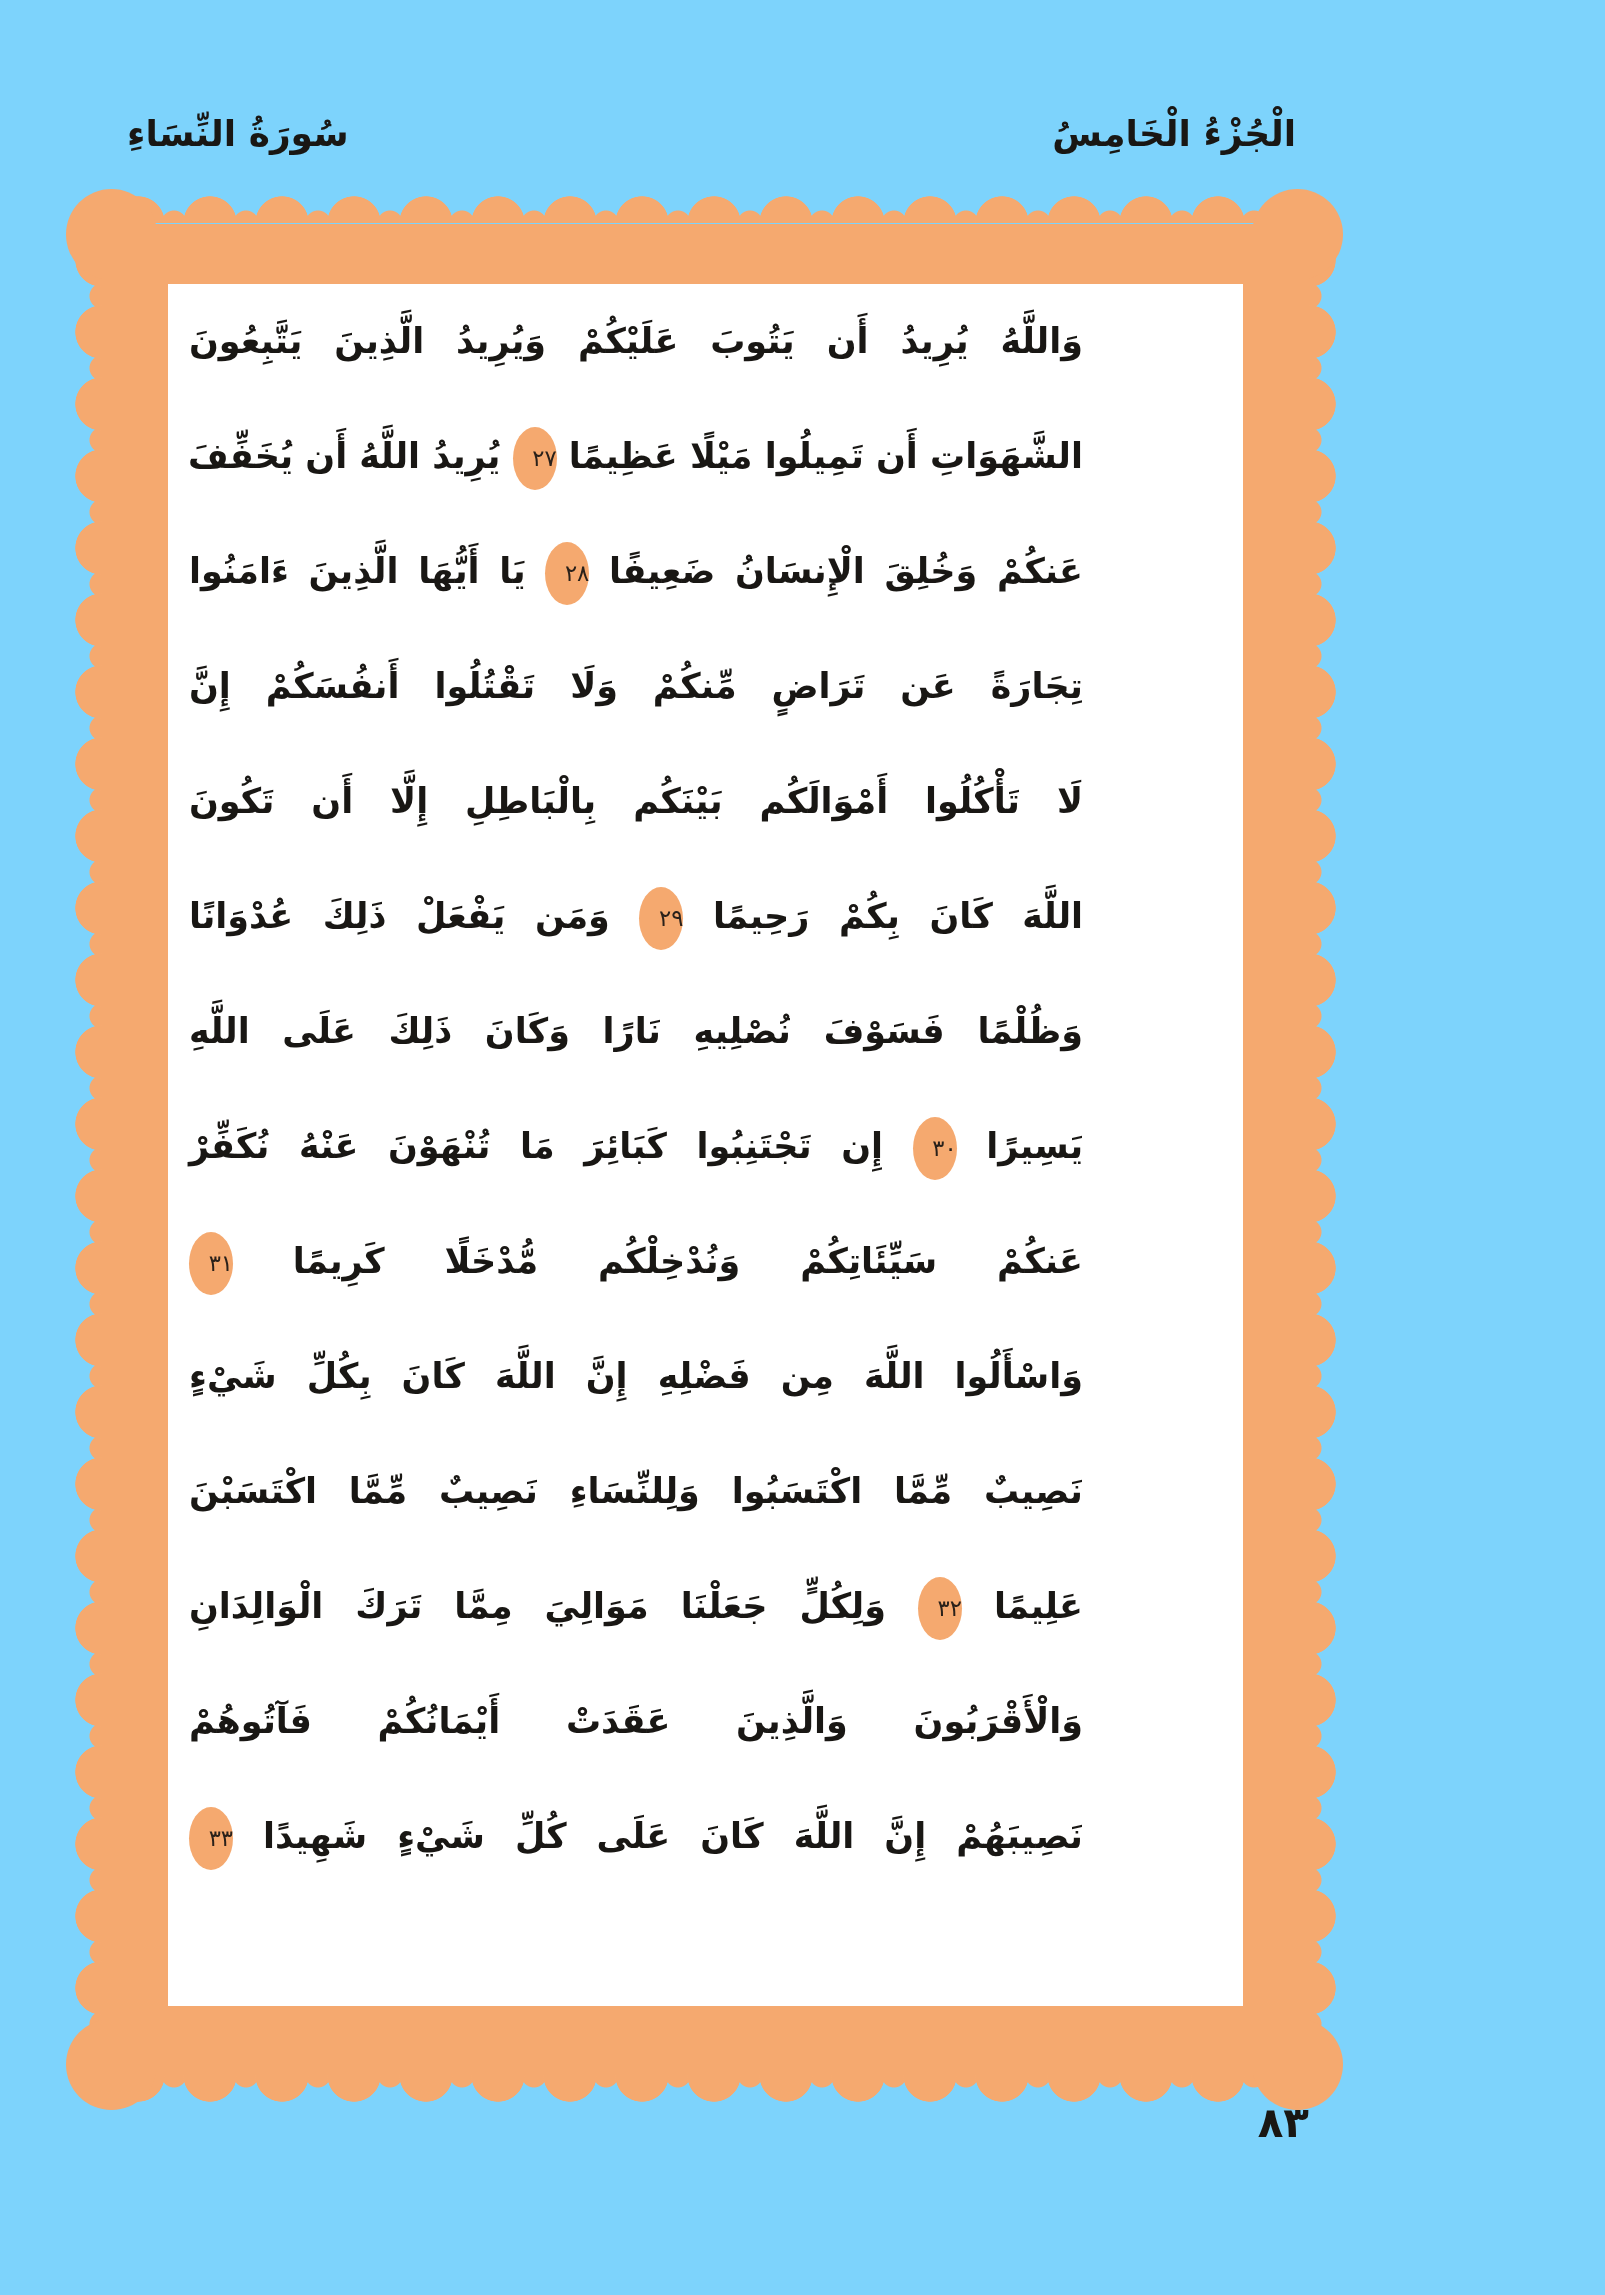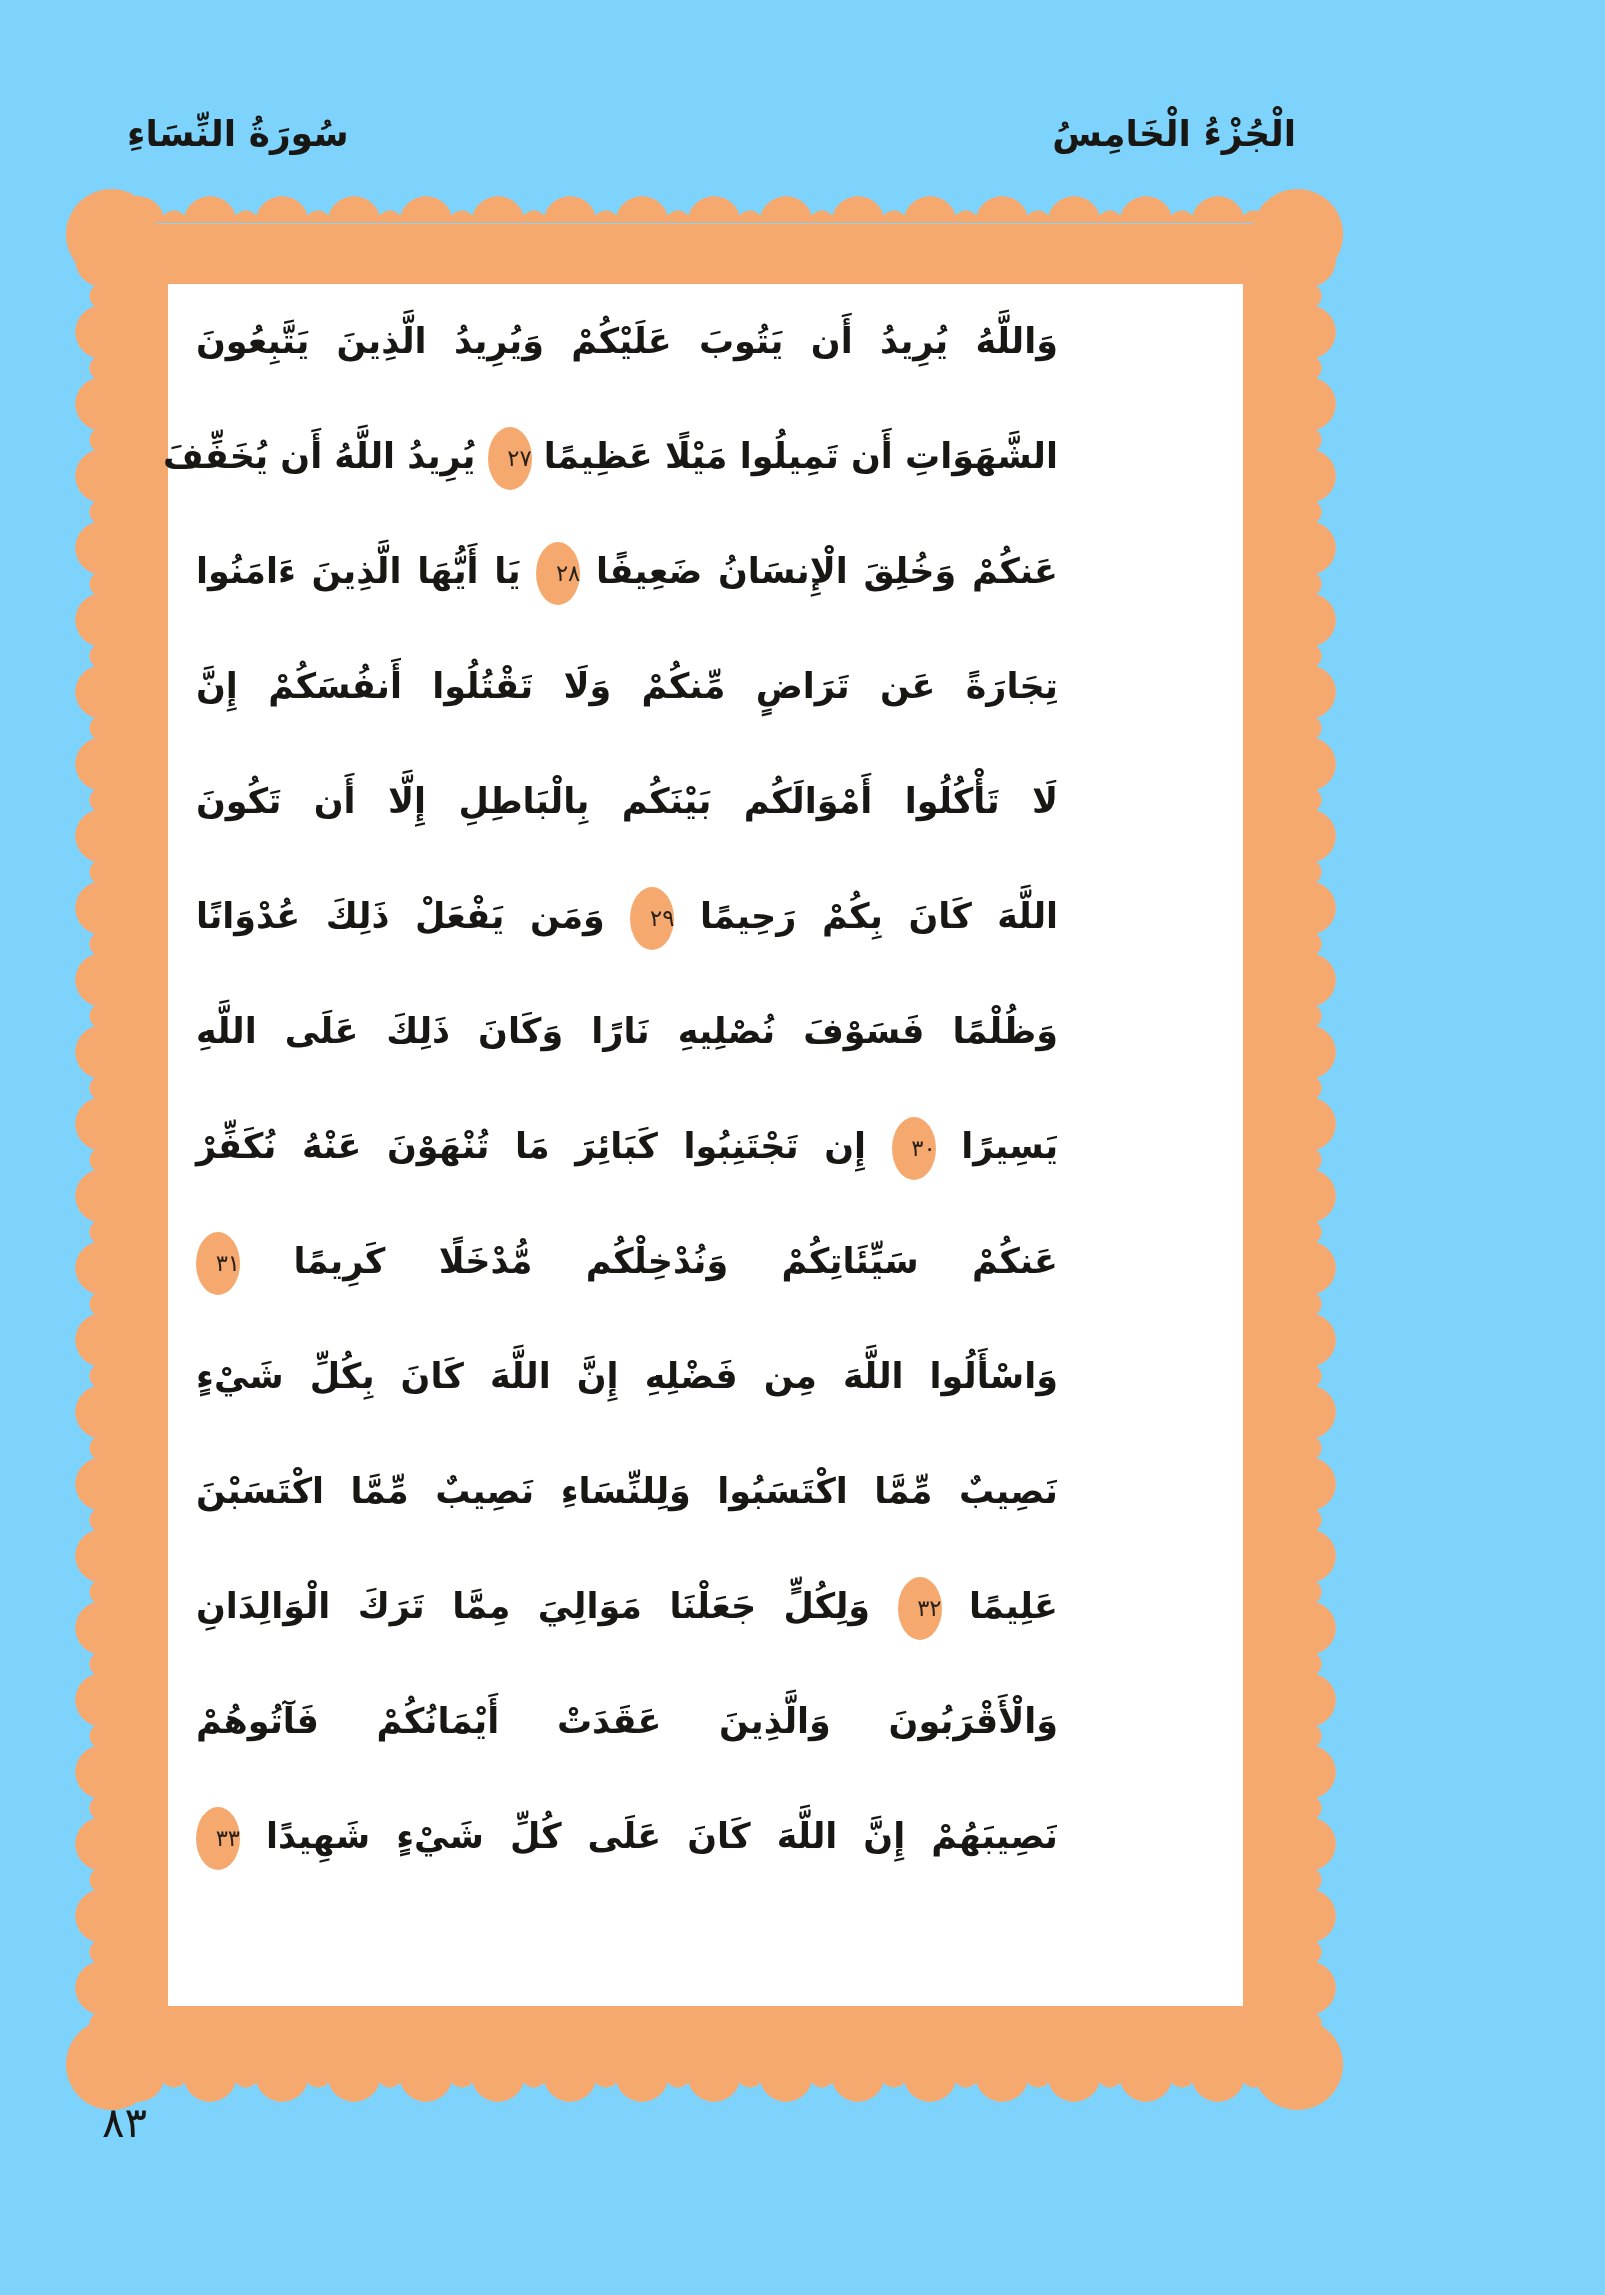--- a/index.html
+++ b/index.html
@@ -49,8 +49,8 @@
   .corner-br{left:1252px;top:2019px;}
 
   
-  .text-area{position:absolute;left:159px;top:284px;width:936px;height:1722px;
-    padding:0 37px;direction:rtl;color:var(--ink);}
+  .text-area{position:absolute;left:168px;top:284px;width:936px;height:1722px;
+    padding:0 21px;direction:rtl;color:var(--ink);}
   .line{height:115px;line-height:115px;font-size:35px;font-weight:bold;
     text-align:justify;text-align-last:justify;white-space:nowrap;overflow:visible;}
   .seg{display:inline;}

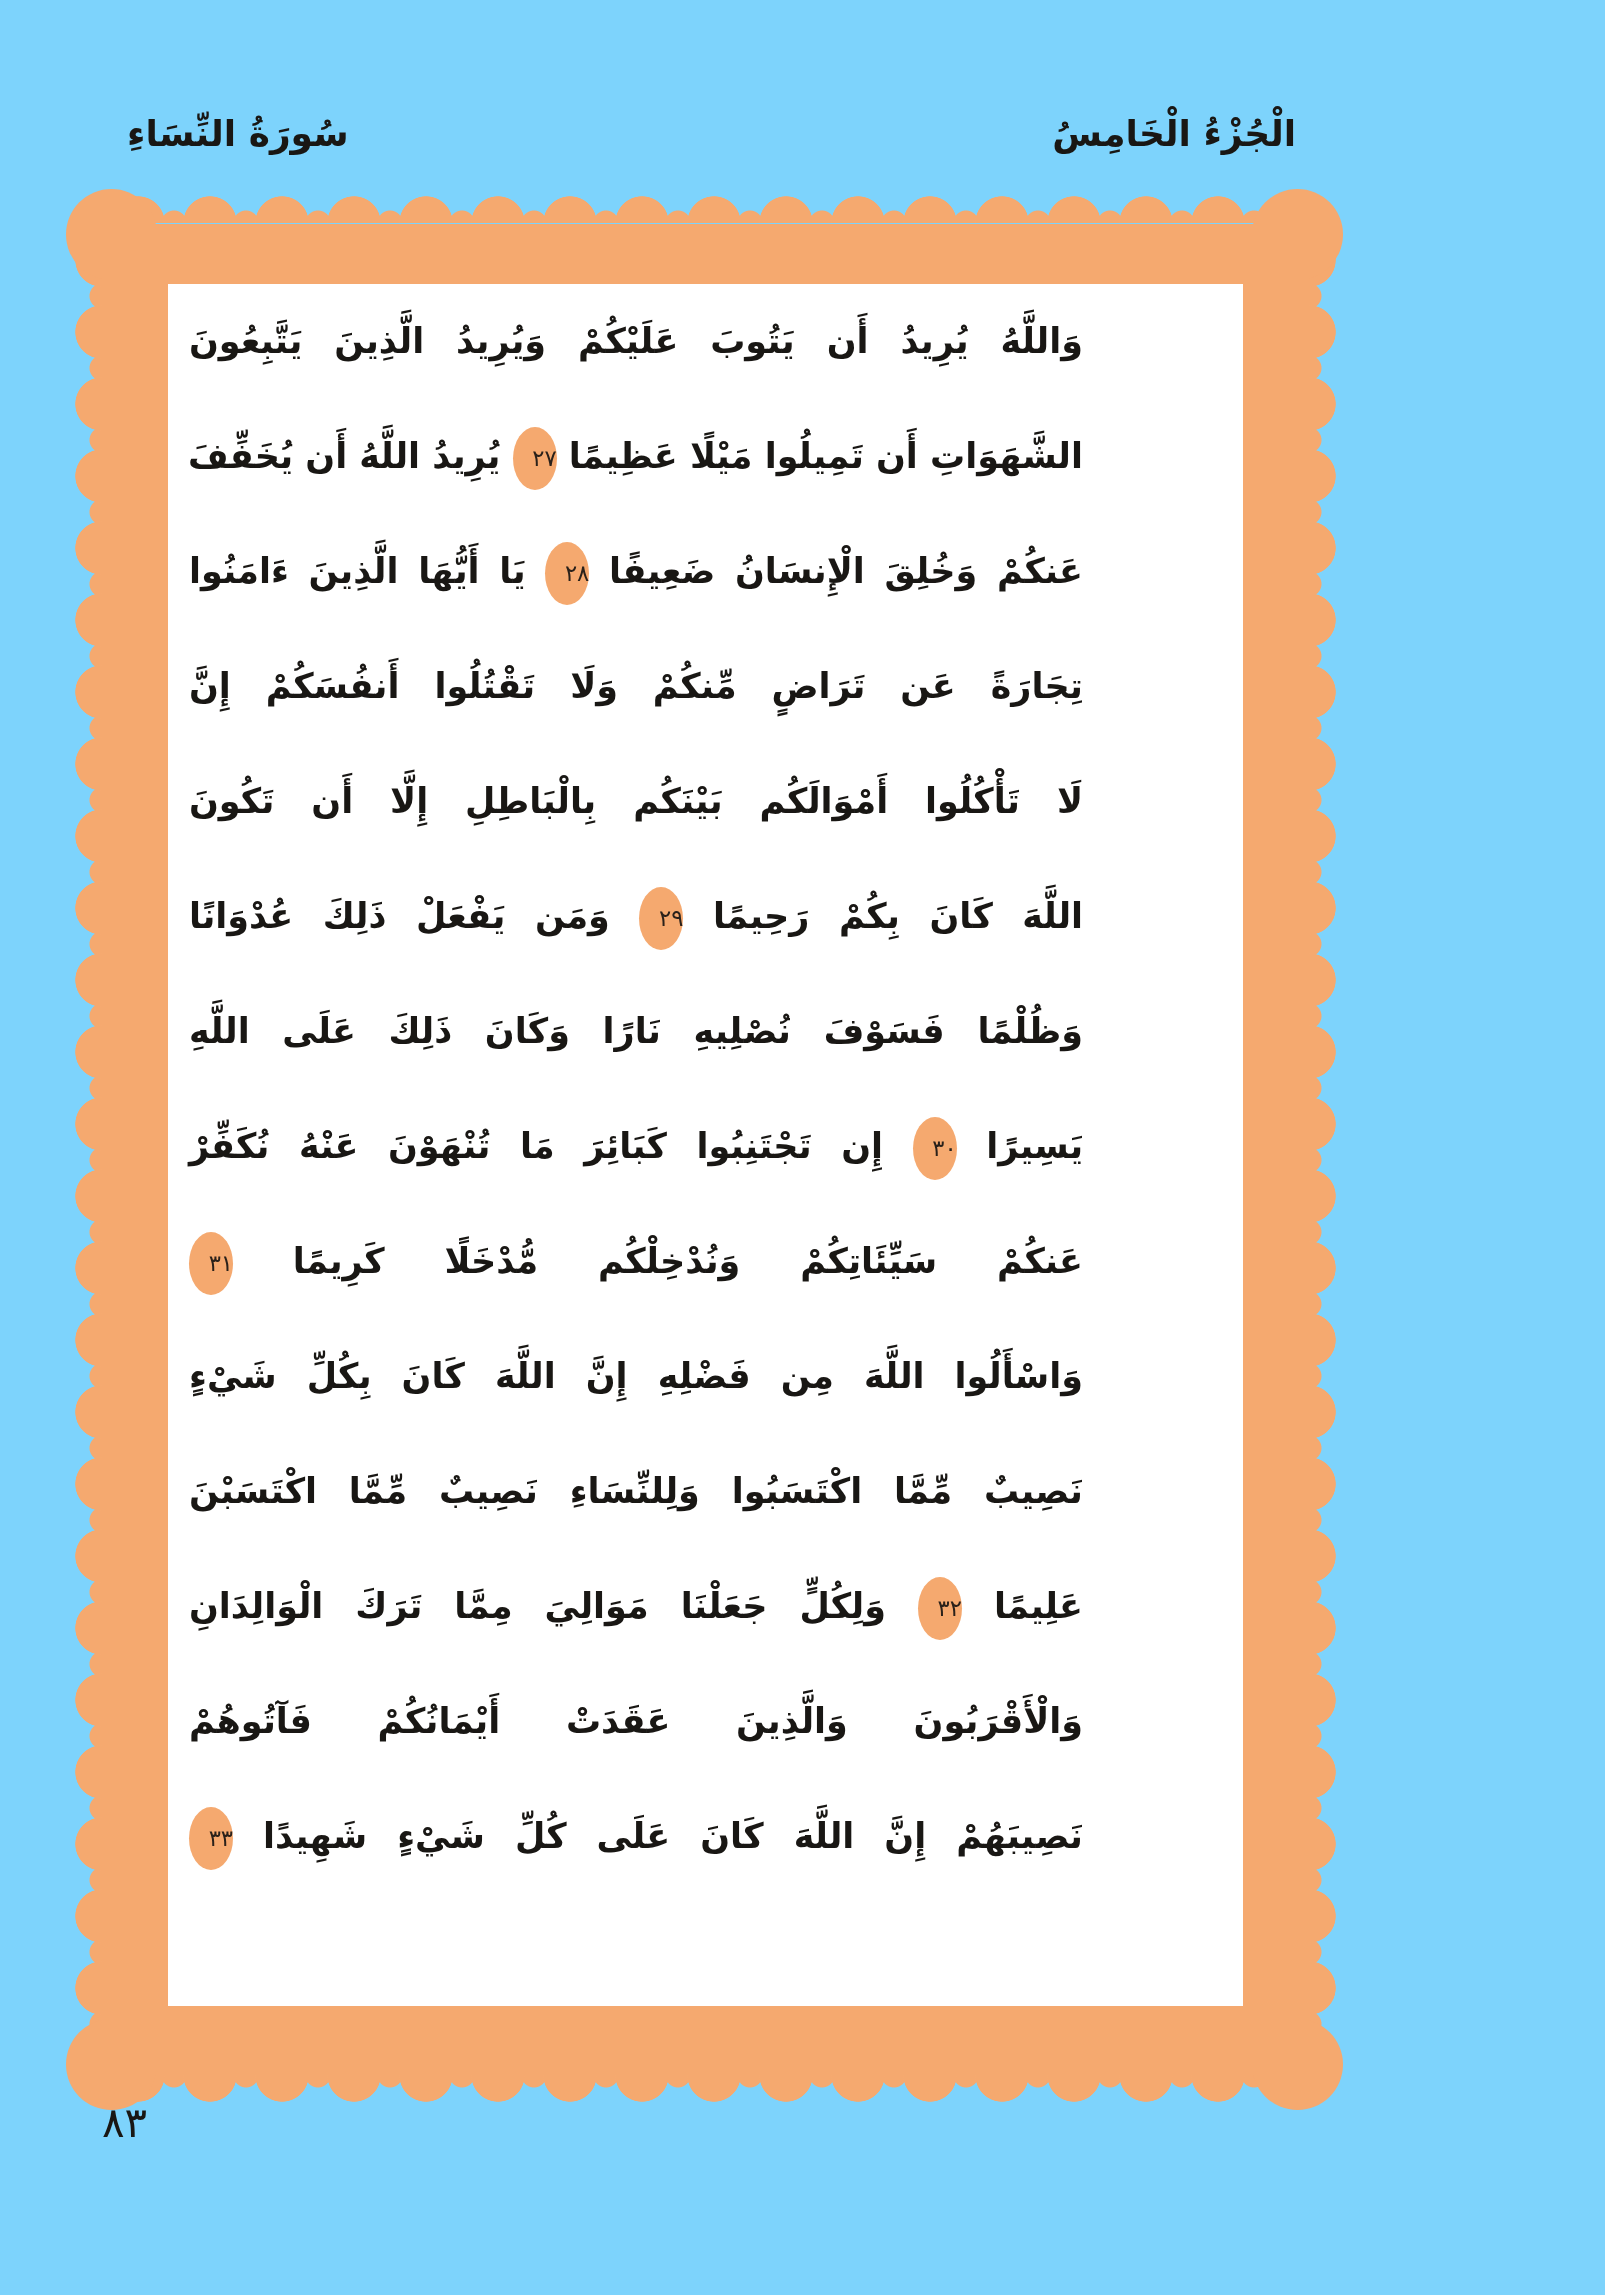--- a/index.html
+++ b/index.html
@@ -59,8 +59,8 @@
     text-align:center;vertical-align:middle;font-weight:normal;white-space:nowrap;}
 
   
-  .page-number{position:absolute;left:102px;top:2098px;width:1207px;text-align:left;
-    font-size:42px;font-weight:normal;color:var(--ink);direction:rtl;}
+  .page-number{position:absolute;left:102px;top:2098px;width:1207px;text-align:right;
+    font-size:42px;font-weight:bold;color:var(--ink);direction:rtl;}
 </style>
 </head>
 <body>

